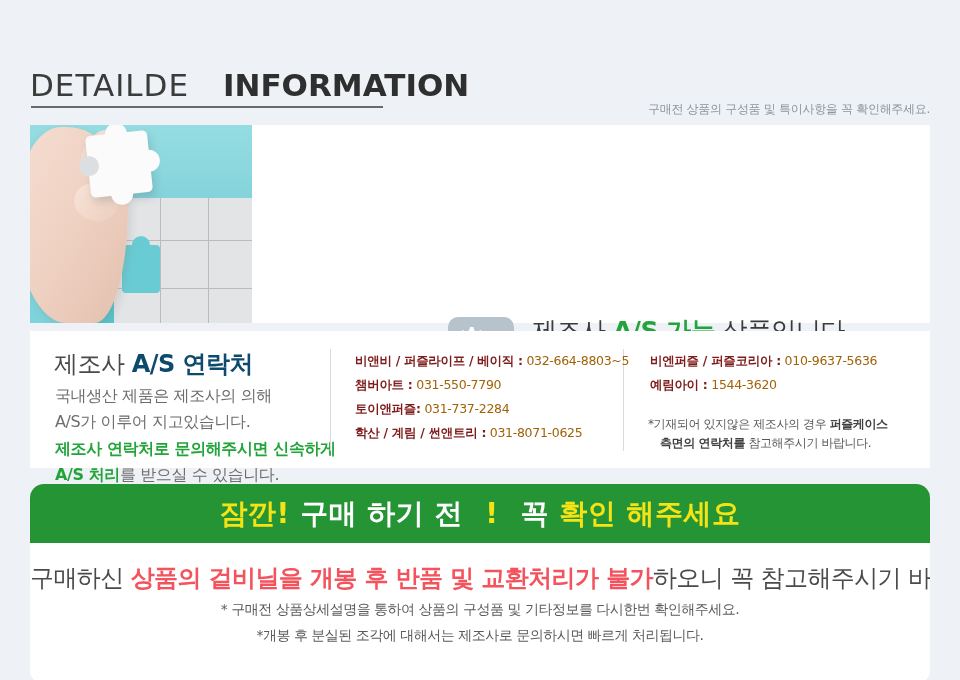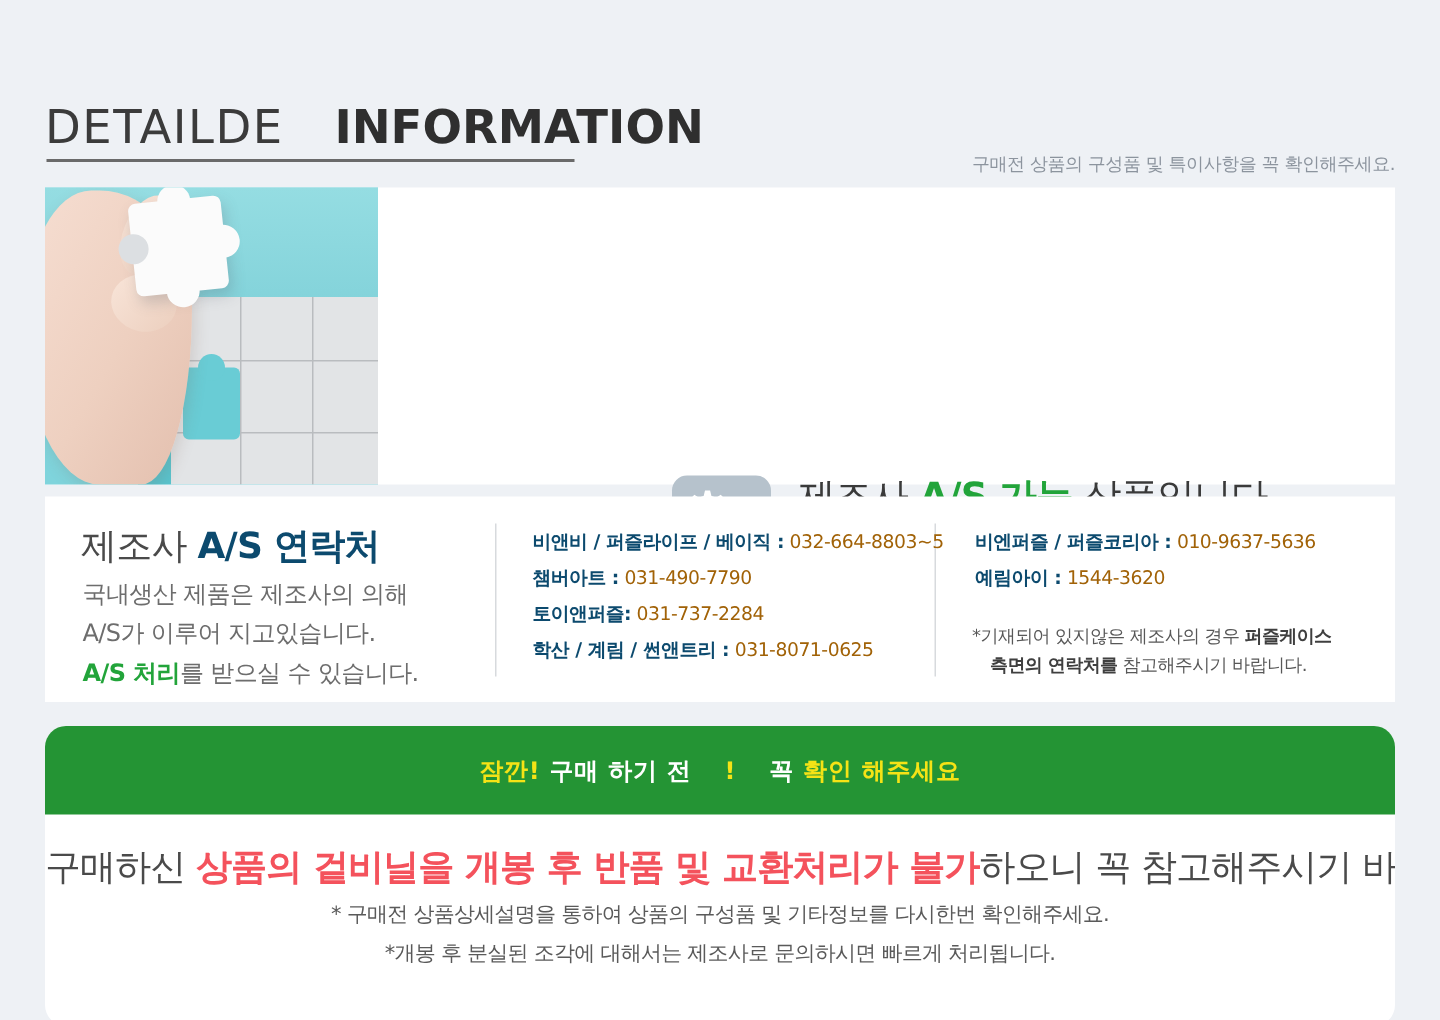--- a/index.html
+++ b/index.html
@@ -225,7 +225,7 @@
   }
   .contact-list.c1 { left: 325px; top: 18px; }
   .contact-list.c2 { left: 620px; top: 18px; }
-  .contact-list .nm { font-weight: 700; color: #0c4a6e; }
+  .contact-list .nm { font-weight: 700; color: #7f1d1d; }
   .contact-list .num { color: #a16207; margin-top: 15px; }
 
   .contact-footnote {

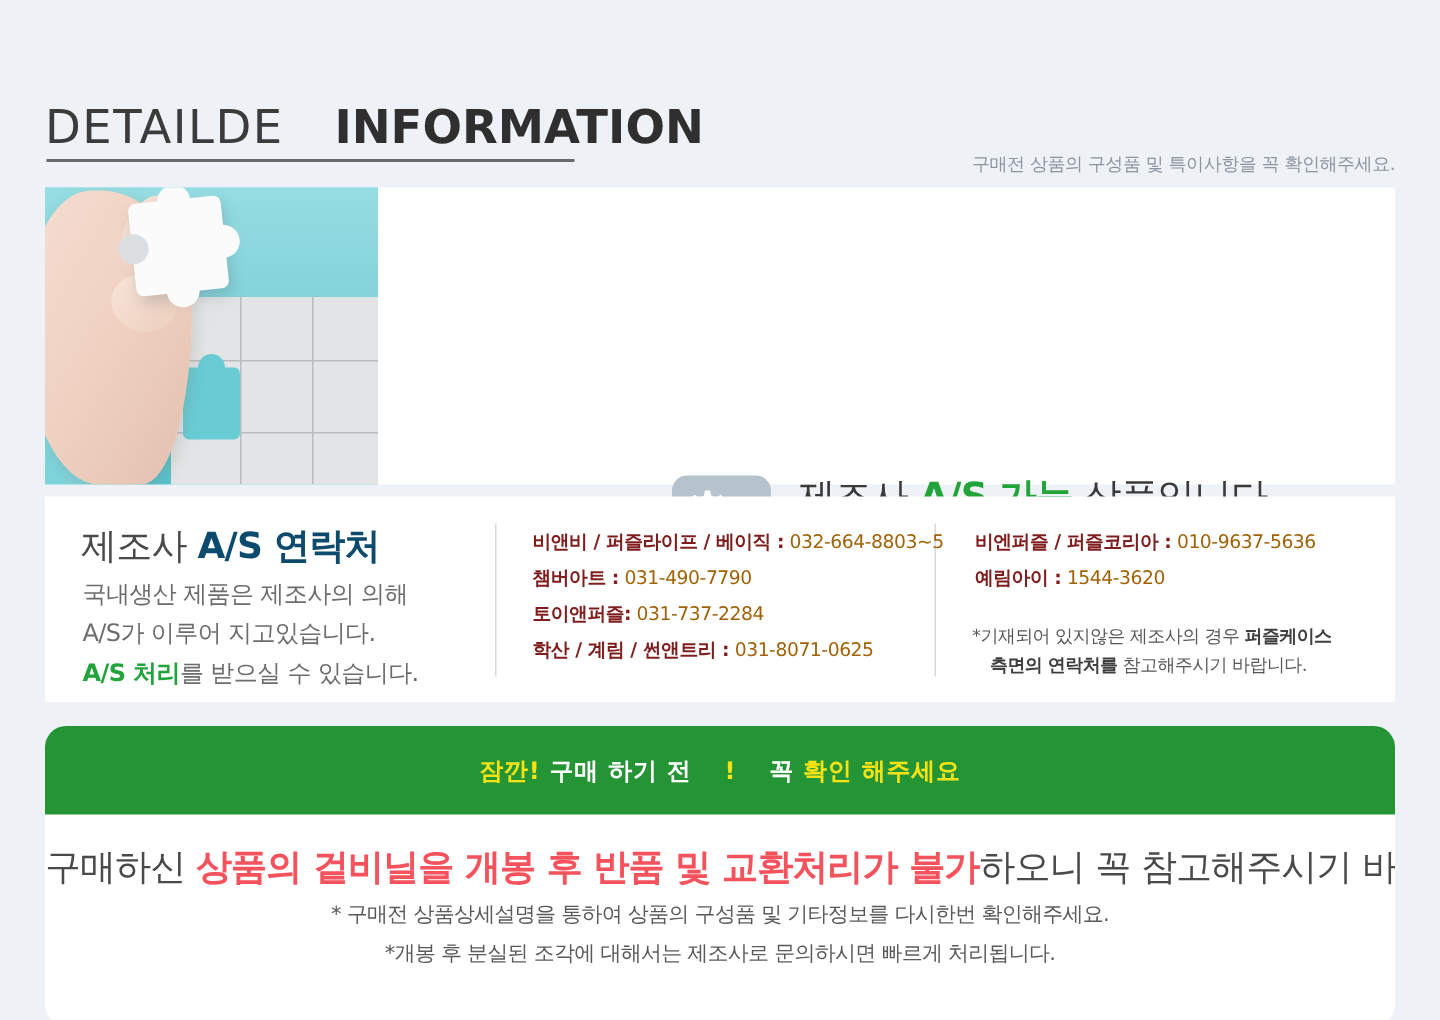--- a/index.html
+++ b/index.html
@@ -373,7 +373,7 @@
 
   <div class="contact-list c1">
     <div><span class="nm">비앤비 / 퍼즐라이프 / 베이직 :</span> <span class="num">032-664-8803~5</span></div>
-    <div><span class="nm">챔버아트 :</span> <span class="num">031-490-7790</span></div>
+    <div><span class="nm">챔버아트 :</span> <span class="num">031-550-7790</span></div>
     <div><span class="nm">토이앤퍼즐:</span> <span class="num">031-737-2284</span></div>
     <div><span class="nm">학산 / 계림 / 썬앤트리 :</span> <span class="num">031-8071-0625</span></div>
   </div>

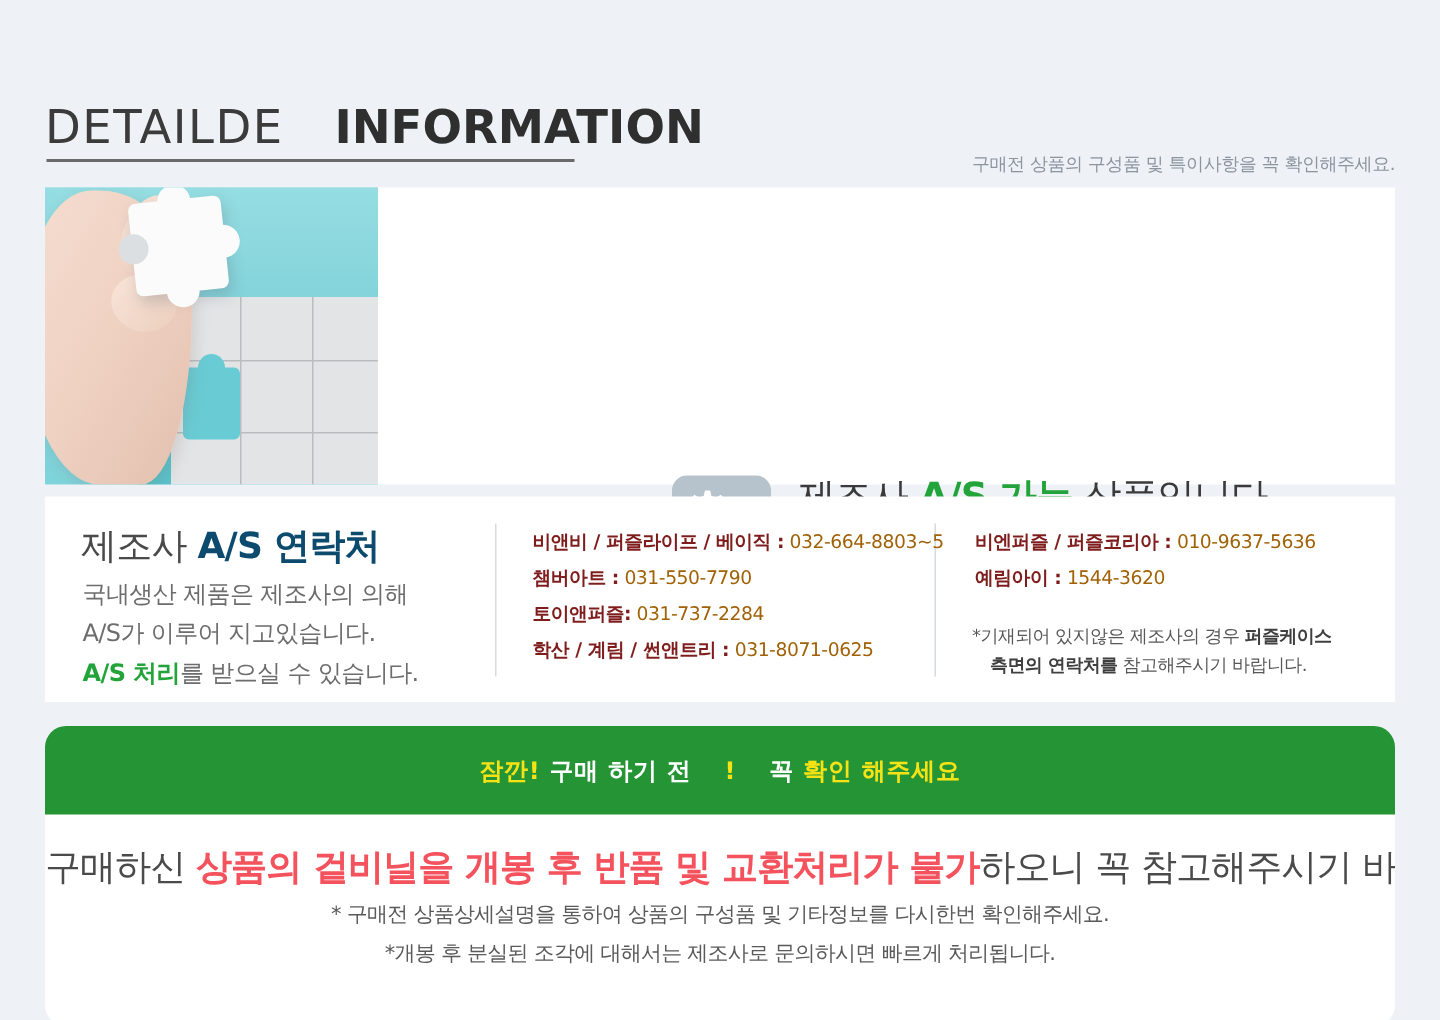--- a/index.html
+++ b/index.html
@@ -365,6 +365,7 @@
   <div class="contact-note">
     <div>국내생산 제품은 제조사의 의해</div>
     <div>A/S가 이루어 지고있습니다.</div>
+    <div class="green">제조사 연락처로 문의해주시면 신속하게</div>
     <div><span class="green">A/S 처리</span><span>를 받으실 수 있습니다.</span></div>
   </div>
 

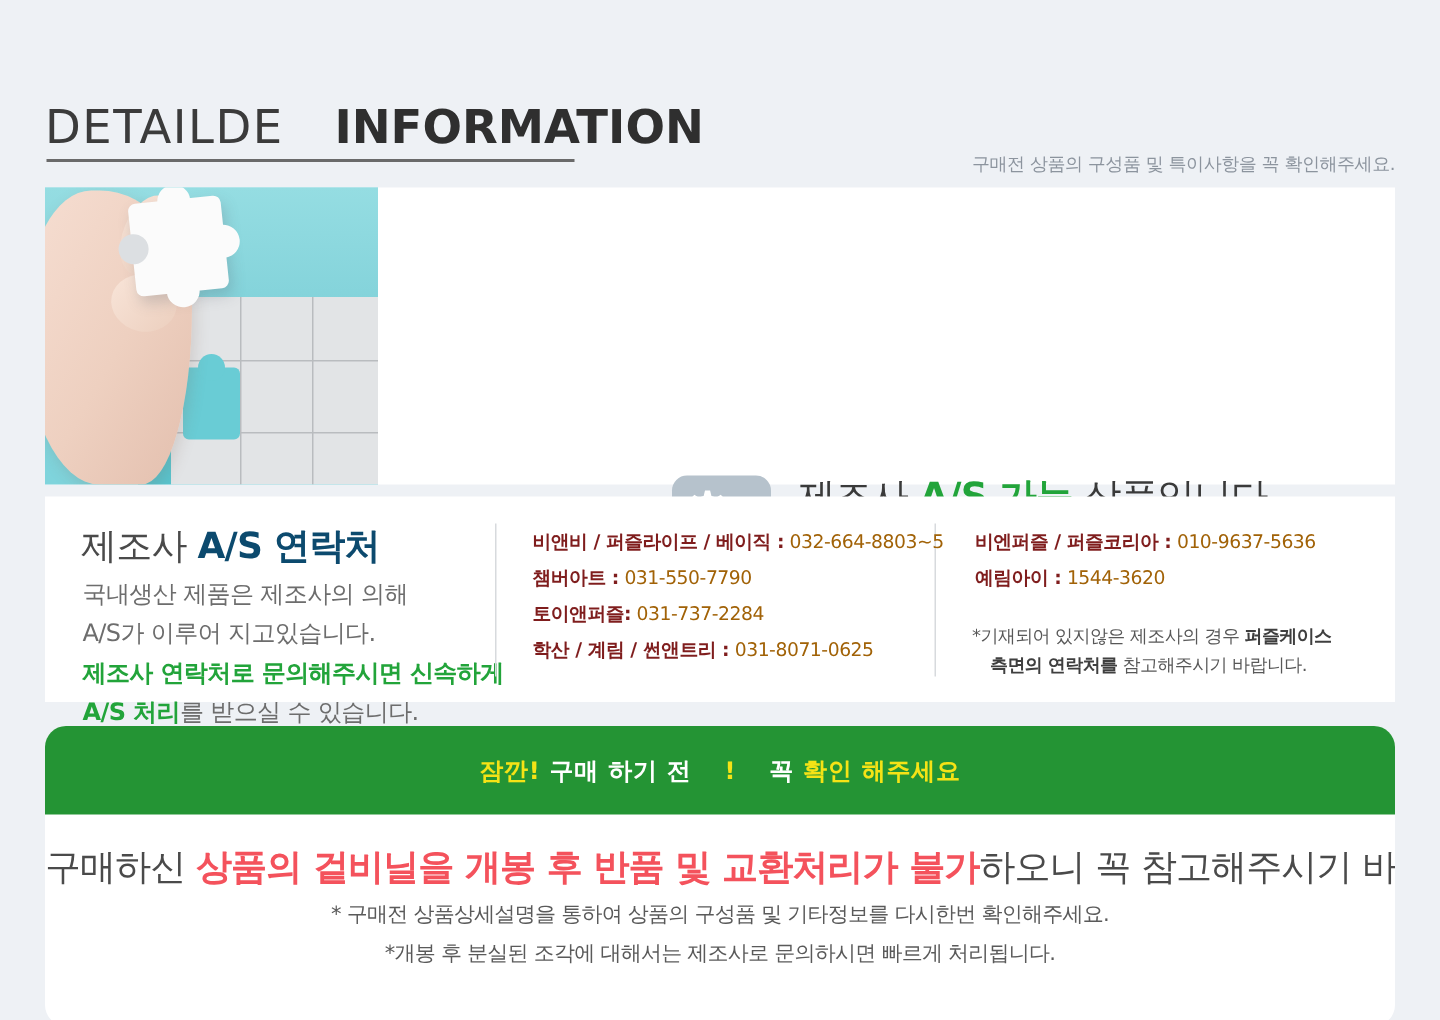--- a/index.html
+++ b/index.html
@@ -259,7 +259,7 @@
     justify-content: center;
   }
   .green-bar .bar-text {
-    font-size: 16px;
+    font-size: 28px;
     font-weight: 700;
     color: #ffffff;
     letter-spacing: 0.5px;

